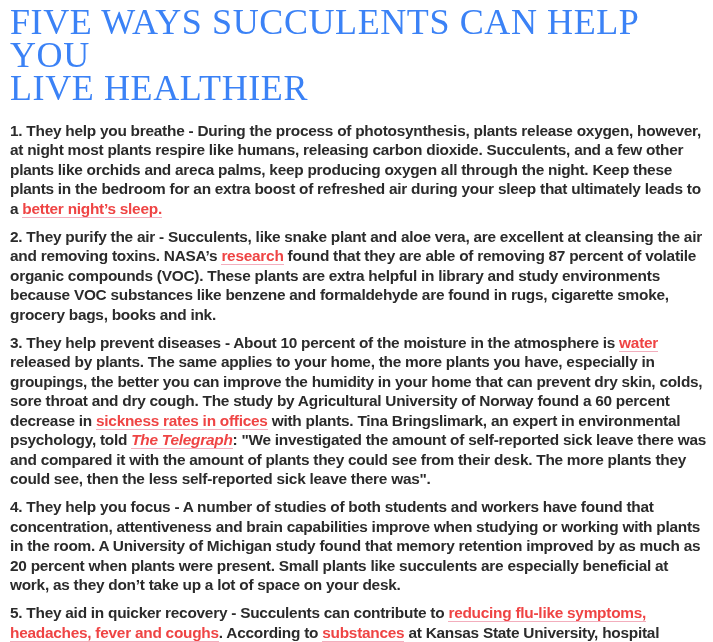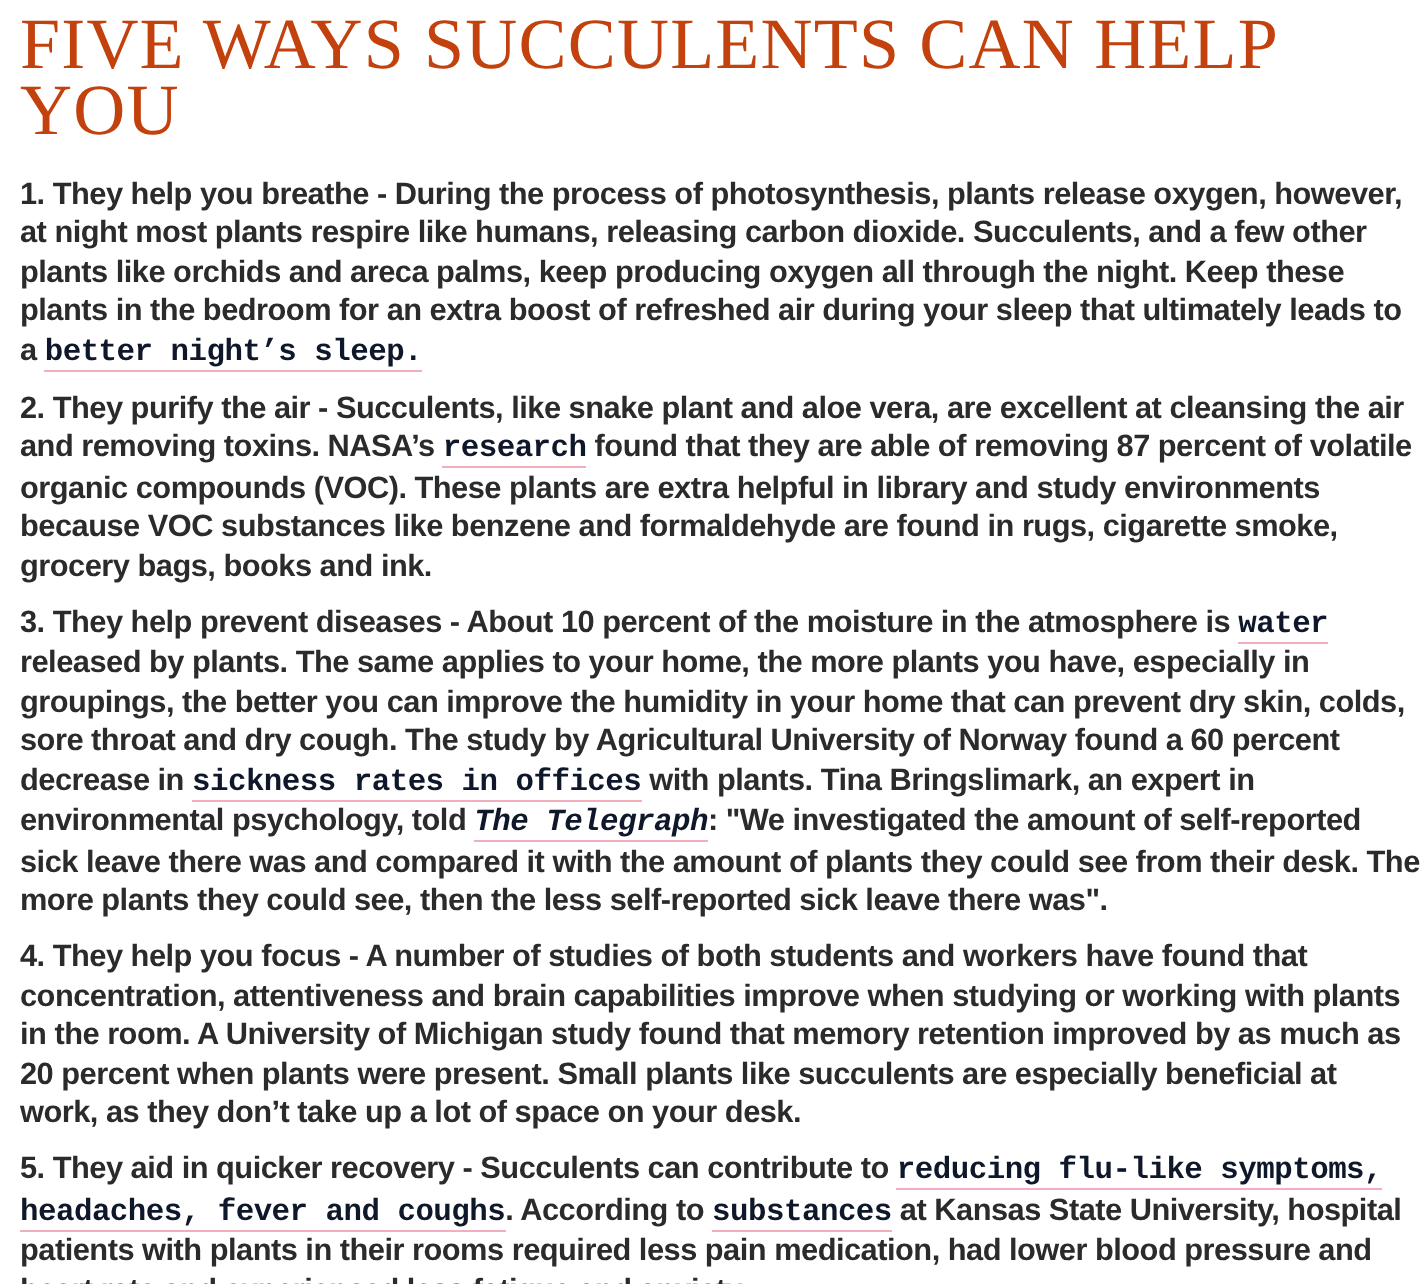--- a/index.html
+++ b/index.html
@@ -23,7 +23,7 @@
     font-size: 36px;
     line-height: 33px;
     letter-spacing: 0.6px;
-    color: #c2410c;
+    color: #3b82f6;
     margin: 0 0 16px 0;
     text-transform: uppercase;
   }

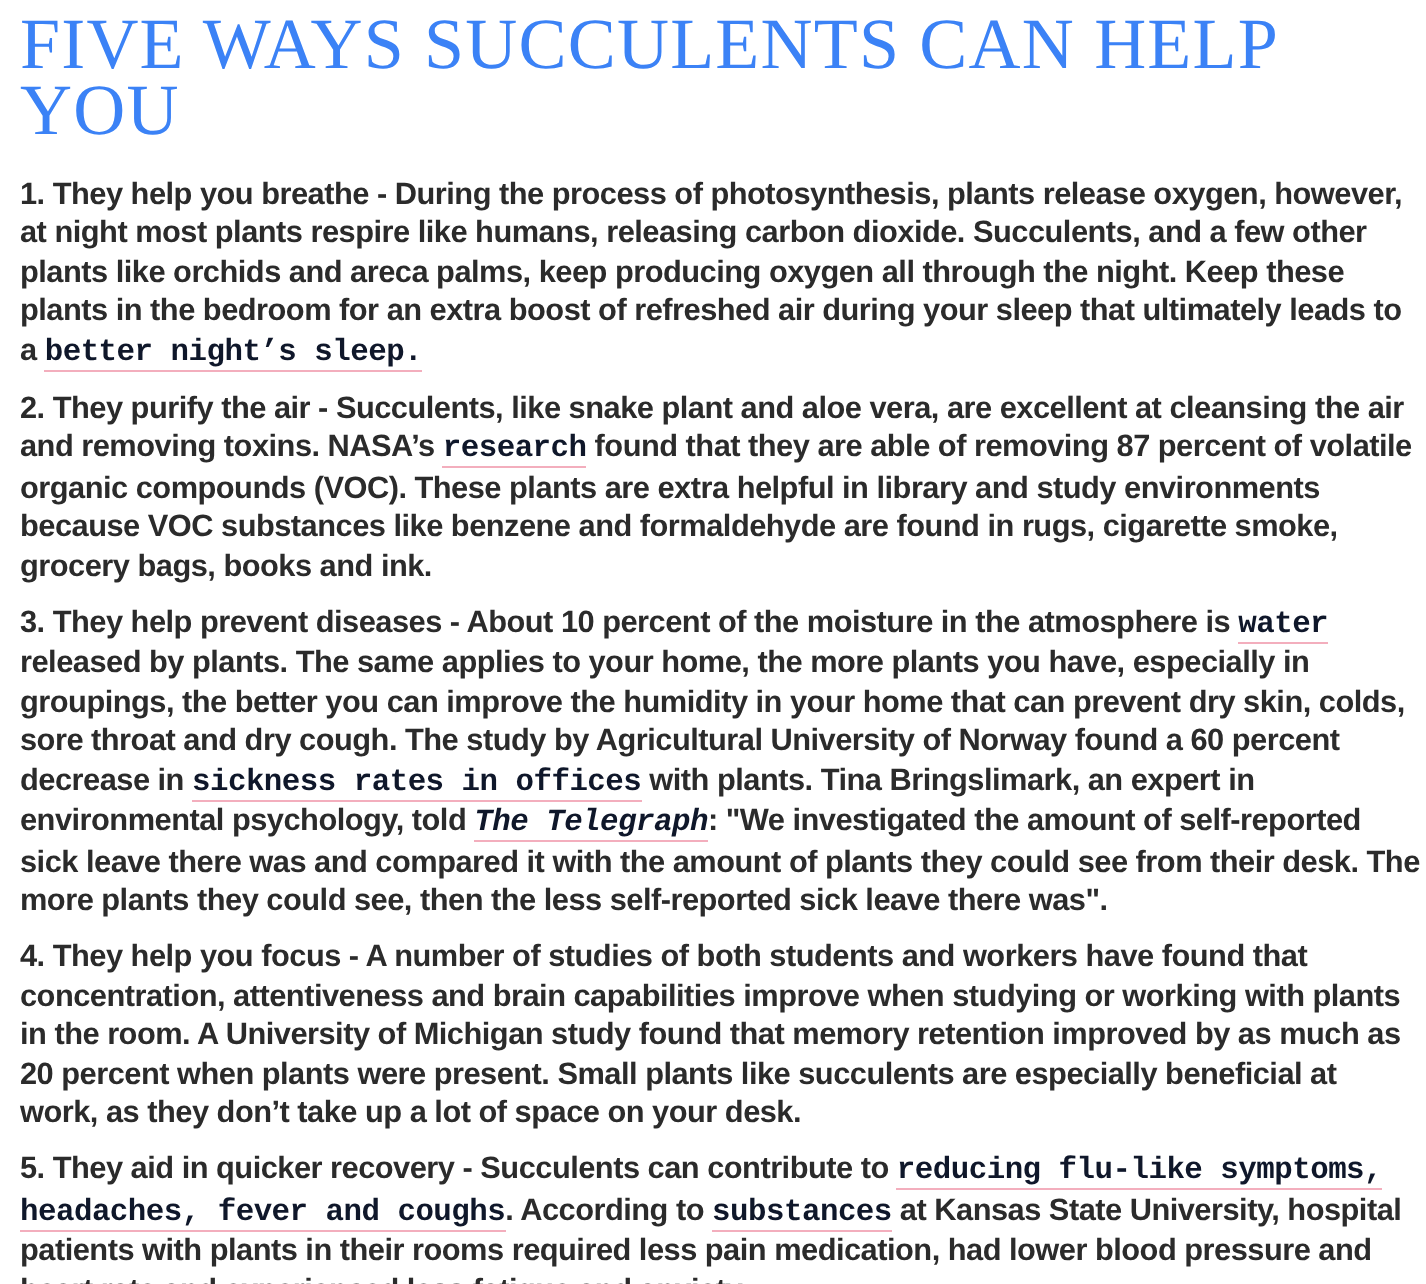--- a/index.html
+++ b/index.html
@@ -59,6 +59,7 @@
 <div class="page">
   <h1 class="title">
     <span class="title-line">FIVE WAYS SUCCULENTS CAN HELP YOU</span>
+    <span class="title-line">LIVE HEALTHIER</span>
   </h1>
   <div class="article-body">
       <p class="para">1. They help you breathe - During the process of photosynthesis, plants release oxygen, however, at night most plants respire like humans, releasing carbon dioxide. Succulents, and a few other plants like orchids and areca palms, keep producing oxygen all through the night. Keep these plants in the bedroom for an extra boost of refreshed air during your sleep that ultimately leads to a <a class="link">better night’s sleep.</a></p>

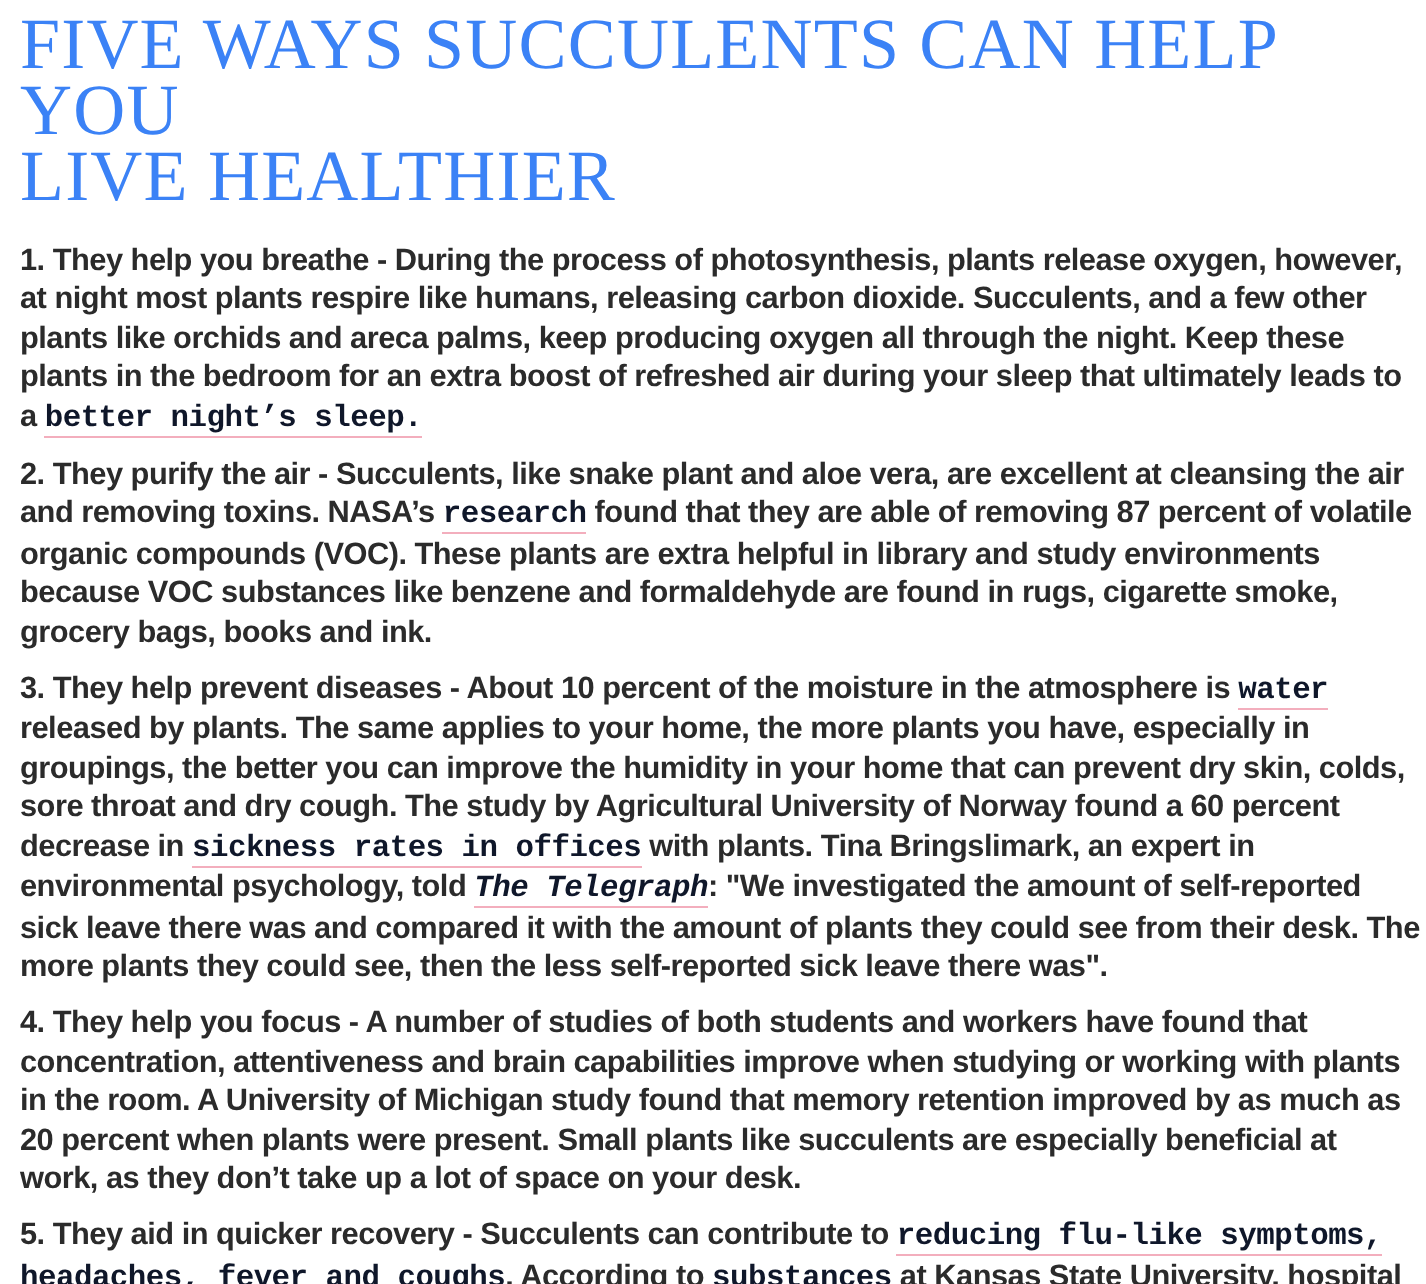--- a/index.html
+++ b/index.html
@@ -43,11 +43,10 @@
     margin: 0 0 9px 0;
   }
   a.link {
-    color: #0f172a;
+    color: #ef4444;
     text-decoration: none;
     border-bottom: 1.5px solid #f3aebd;
     cursor: pointer;
-    font-family: Liberation Mono, monospace;
   }
   a.link.italic {
     font-style: italic;

